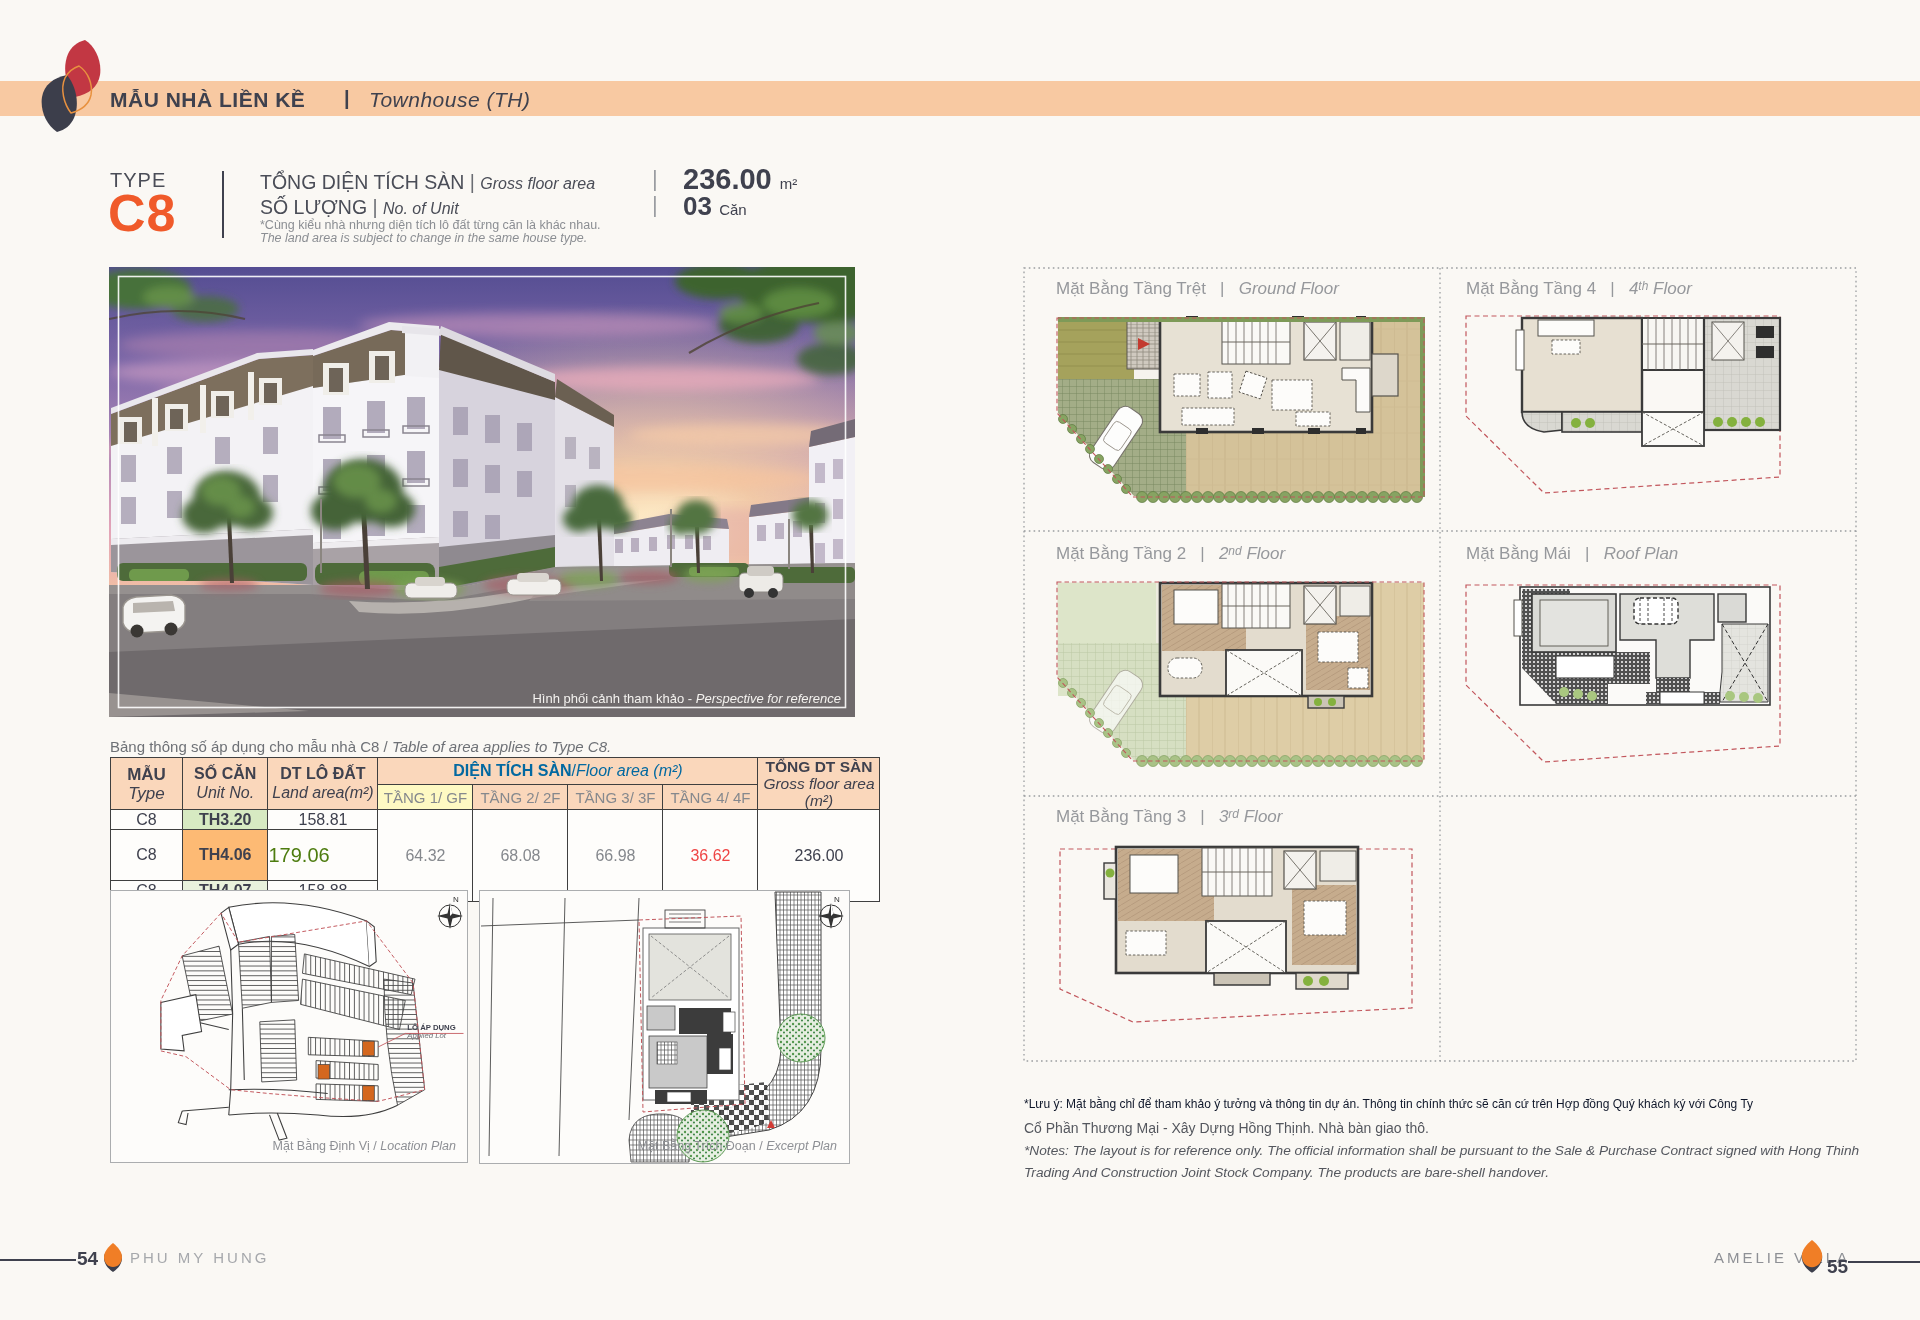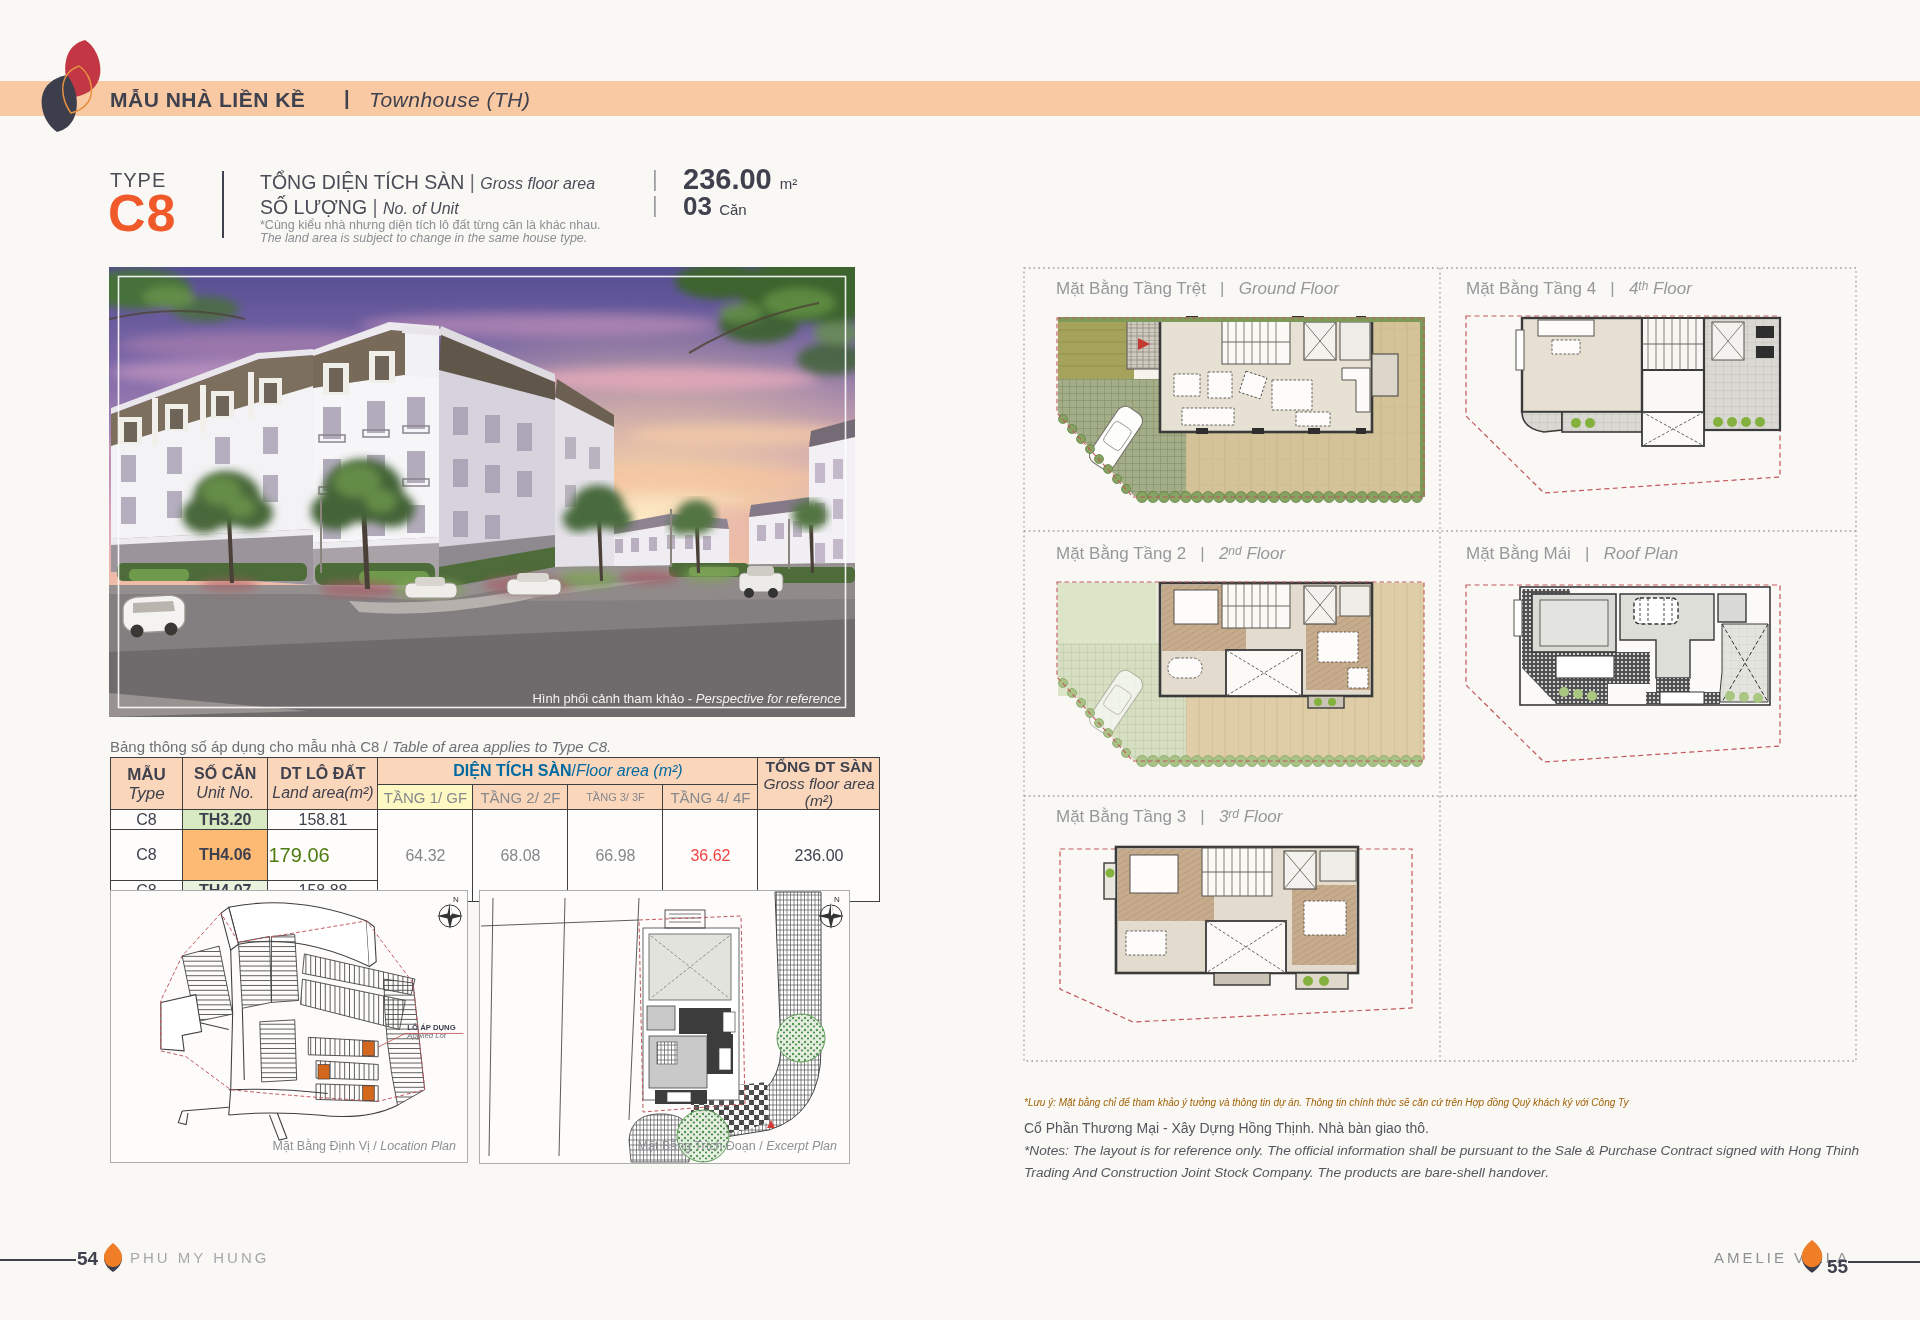--- a/index.html
+++ b/index.html
@@ -353,7 +353,7 @@
 <tr>
  <td style="border:1.4px solid #3F3F3F;background:#fef9c3;text-align:center;height:24px;font-size:15px;color:#85888D;padding:0;">TẦNG 1/ GF</td>
  <td style="border:1.4px solid #3F3F3F;background:#FAD7BB;text-align:center;padding:0;font-size:15px;color:#85888D;">TẦNG 2/ 2F</td>
- <td style="border:1.4px solid #3F3F3F;background:#FAD7BB;text-align:center;padding:0;font-size:11px;color:#85888D;">TẦNG 3/ 3F</td>
+ <td style="border:1.4px solid #3F3F3F;background:#FAD7BB;text-align:center;padding:0;font-size:15px;color:#85888D;">TẦNG 3/ 3F</td>
  <td style="border:1.4px solid #3F3F3F;background:#FAD7BB;text-align:center;padding:0;font-size:15px;color:#85888D;">TẦNG 4/ 4F</td>
 </tr>
 <tr style="background:#FEFDFB;">

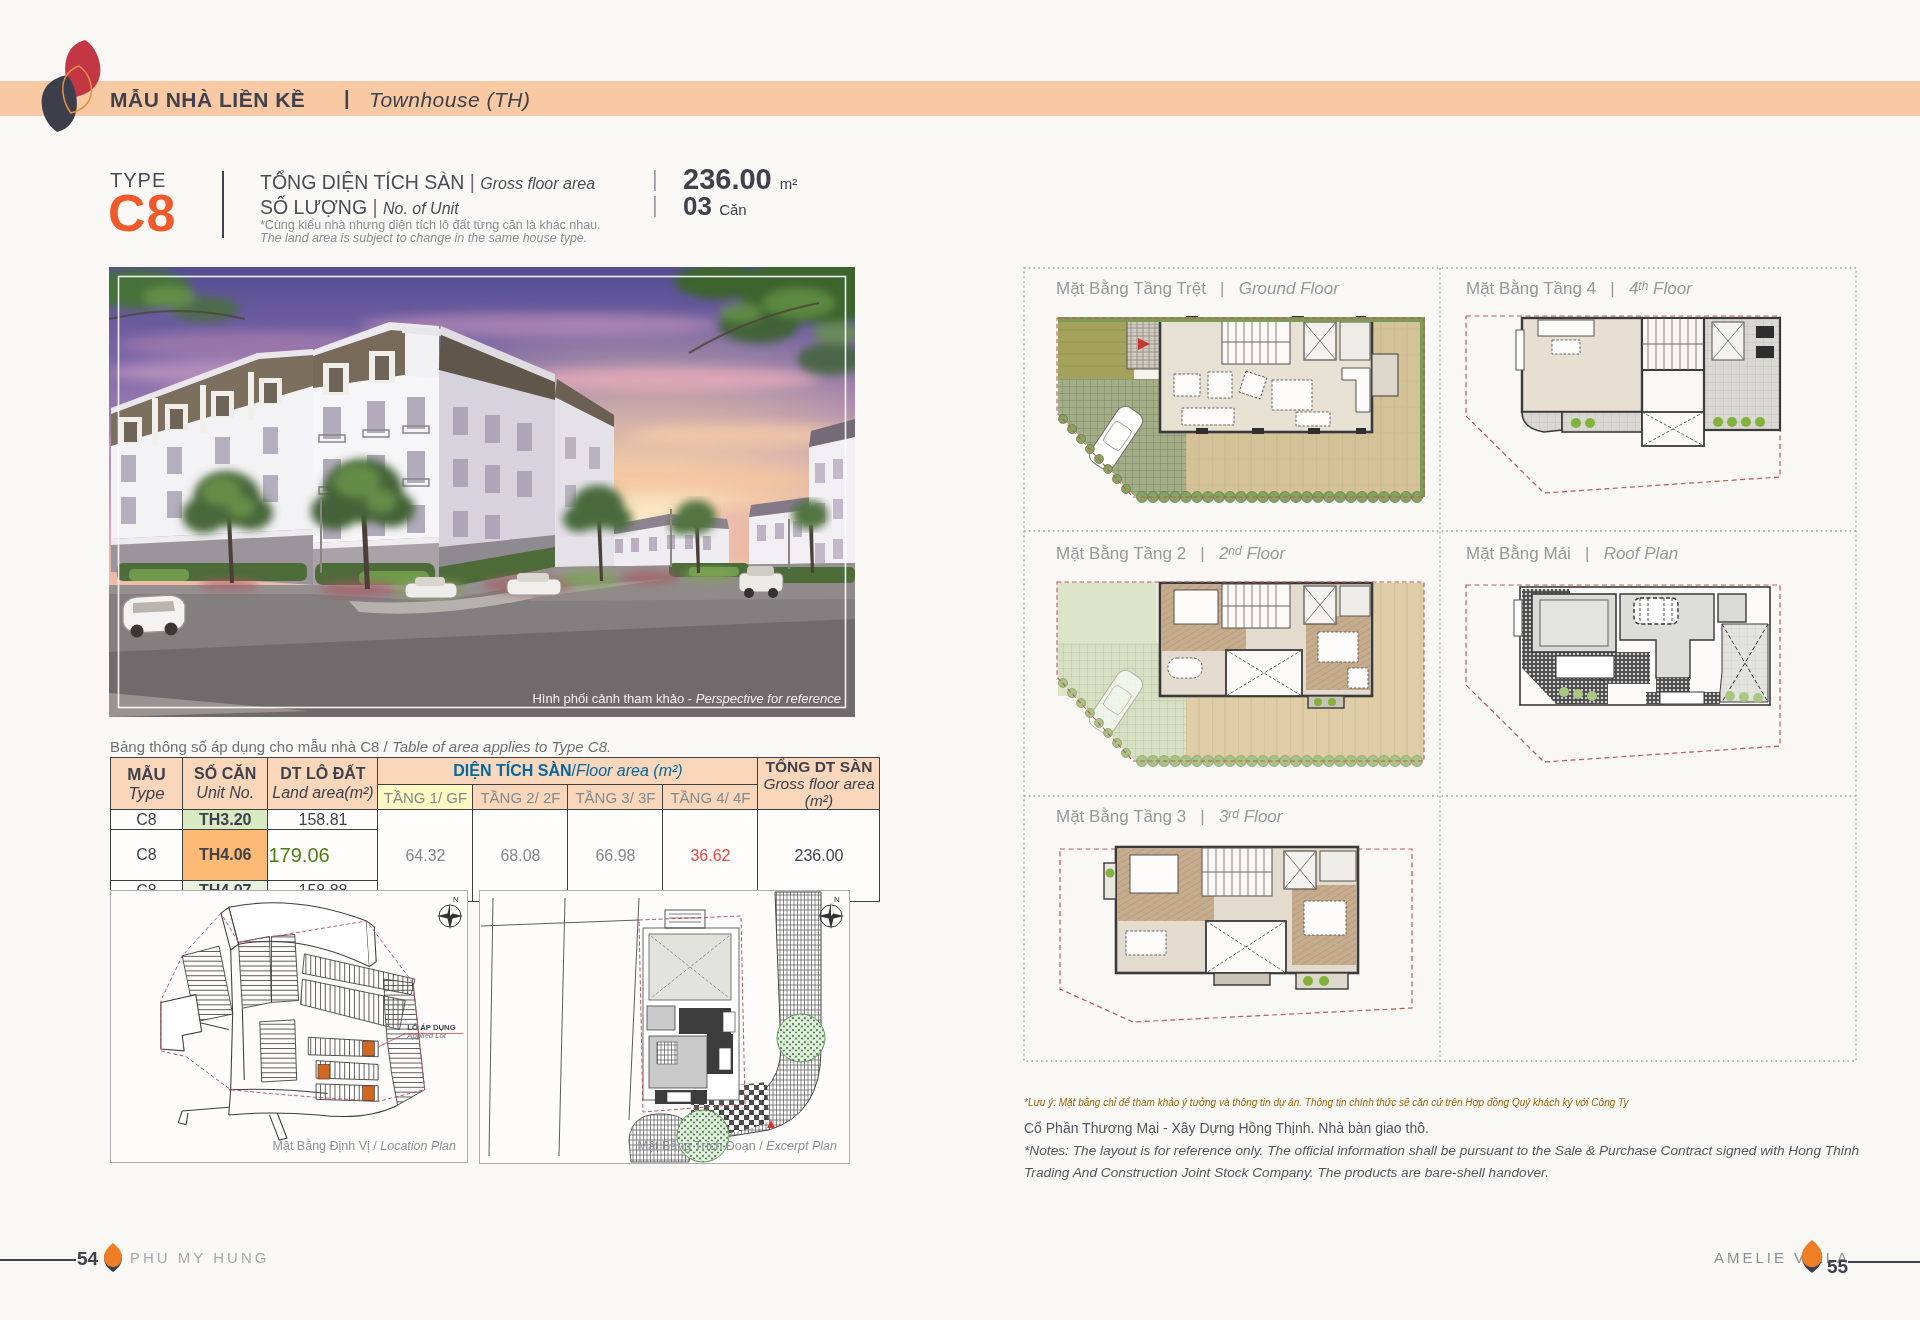--- a/index.html
+++ b/index.html
@@ -876,7 +876,7 @@
 <path d="M158 128 L214 128 L214 140 L158 140 Z" fill="#CBC4B6" stroke="#3A3A3A" stroke-width="1.4"></path>
 </svg>
 
-<div class="abs" style="left:1024px;top:1097px;font-size:10px;color:#a16207;white-space:nowrap;font-style:italic;">*Lưu ý: Mặt bằng chỉ để tham khảo ý tưởng và thông tin dự án. Thông tin chính thức sẽ căn cứ trên Hợp đồng Quý khách ký với Công Ty</div>
+<div class="abs" style="left:1024px;top:1097px;font-size:12px;color:#0f172a;white-space:nowrap;">*Lưu ý: Mặt bằng chỉ để tham khảo ý tưởng và thông tin dự án. Thông tin chính thức sẽ căn cứ trên Hợp đồng Quý khách ký với Công Ty</div>
 <div class="abs" style="left:1024px;top:1120px;font-size:14px;color:#54575E;white-space:nowrap;">Cổ Phần Thương Mại - Xây Dựng Hồng Thịnh. Nhà bàn giao thô.</div>
 <div class="abs" style="left:1024px;top:1143px;font-size:13.7px;font-style:italic;color:#54575E;white-space:nowrap;">*Notes: The layout is for reference only. The official information shall be pursuant to the Sale &amp; Purchase Contract signed with Hong Thinh</div>
 <div class="abs" style="left:1024px;top:1165px;font-size:13.7px;font-style:italic;color:#54575E;white-space:nowrap;">Trading And Construction Joint Stock Company. The products are bare-shell handover.</div>

